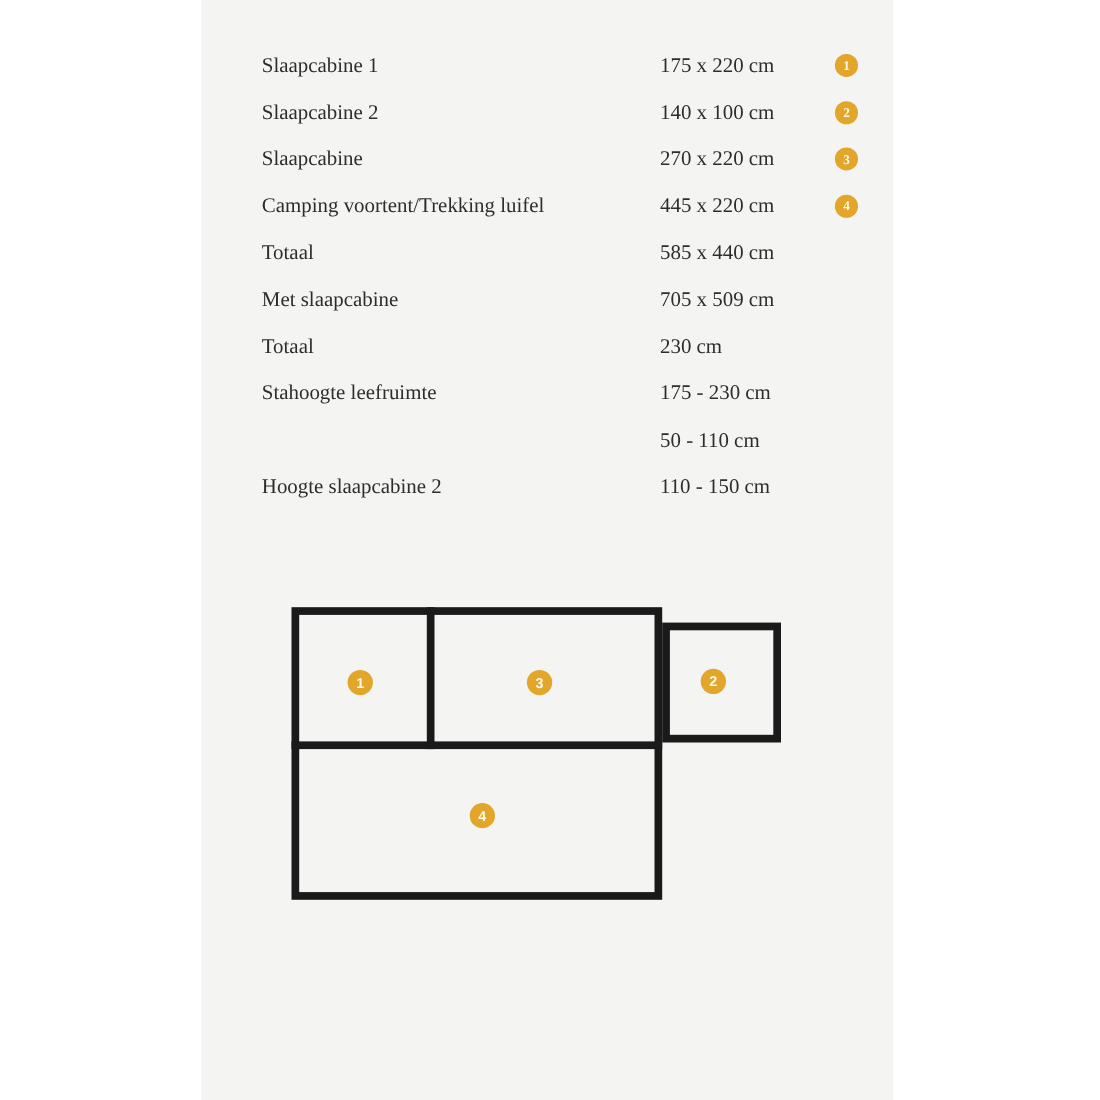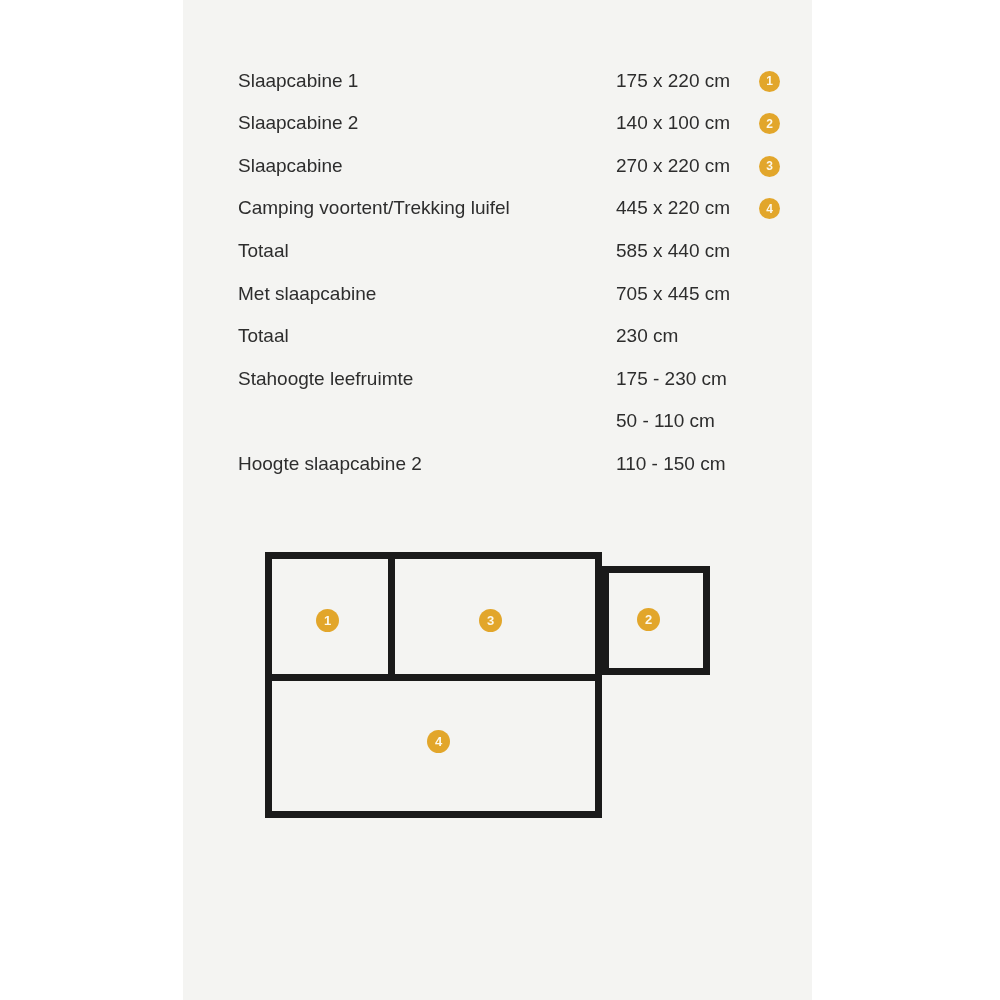--- a/index.html
+++ b/index.html
@@ -29,7 +29,8 @@
     position: relative;
     height: 42.6px;
     display: flex;
-    align-items: flex-end;
+    align-items: flex-start;
+    font-family: Liberation Serif, serif;
   }
   .spec-label {
     font-size: 19px;

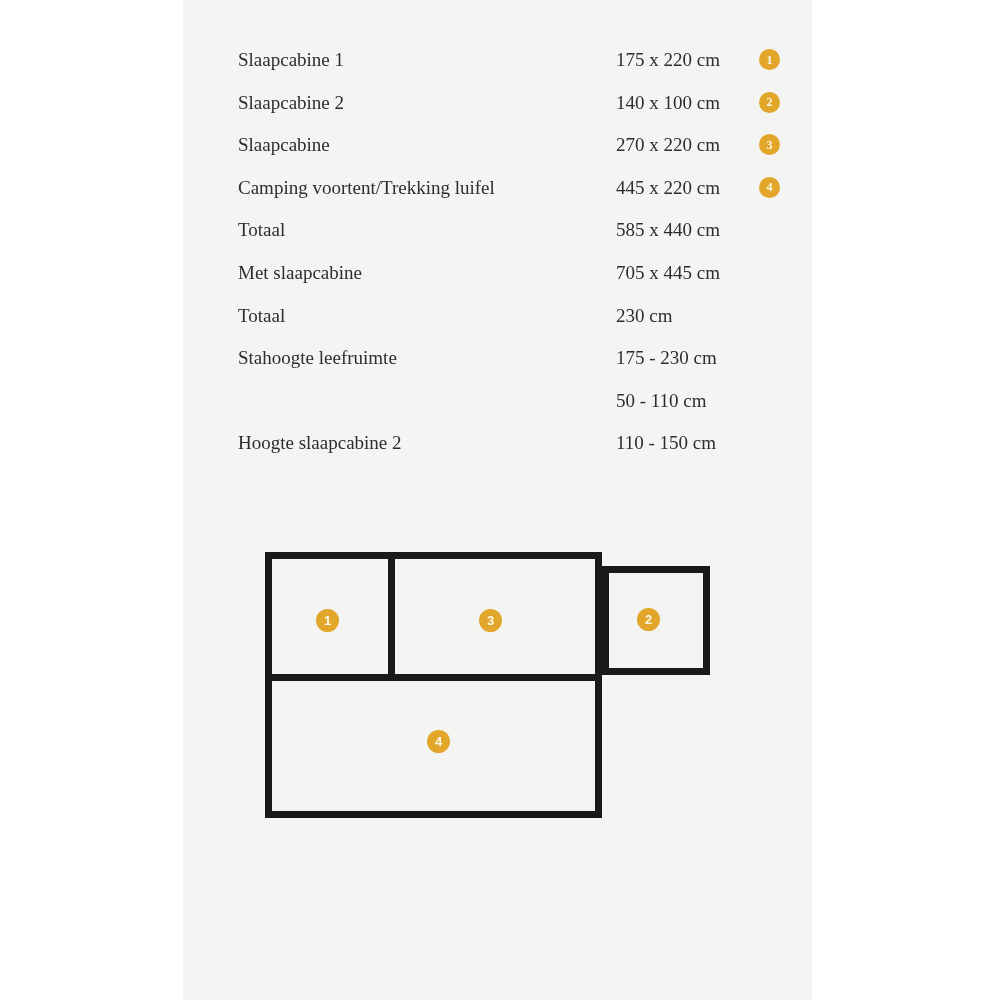--- a/index.html
+++ b/index.html
@@ -43,7 +43,6 @@
     font-size: 19px;
     color: var(--text, #2d2d2d);
     white-space: nowrap;
-    margin-left: 16px;
   }
   .badge {
     background: var(--accent, #e2a62b);

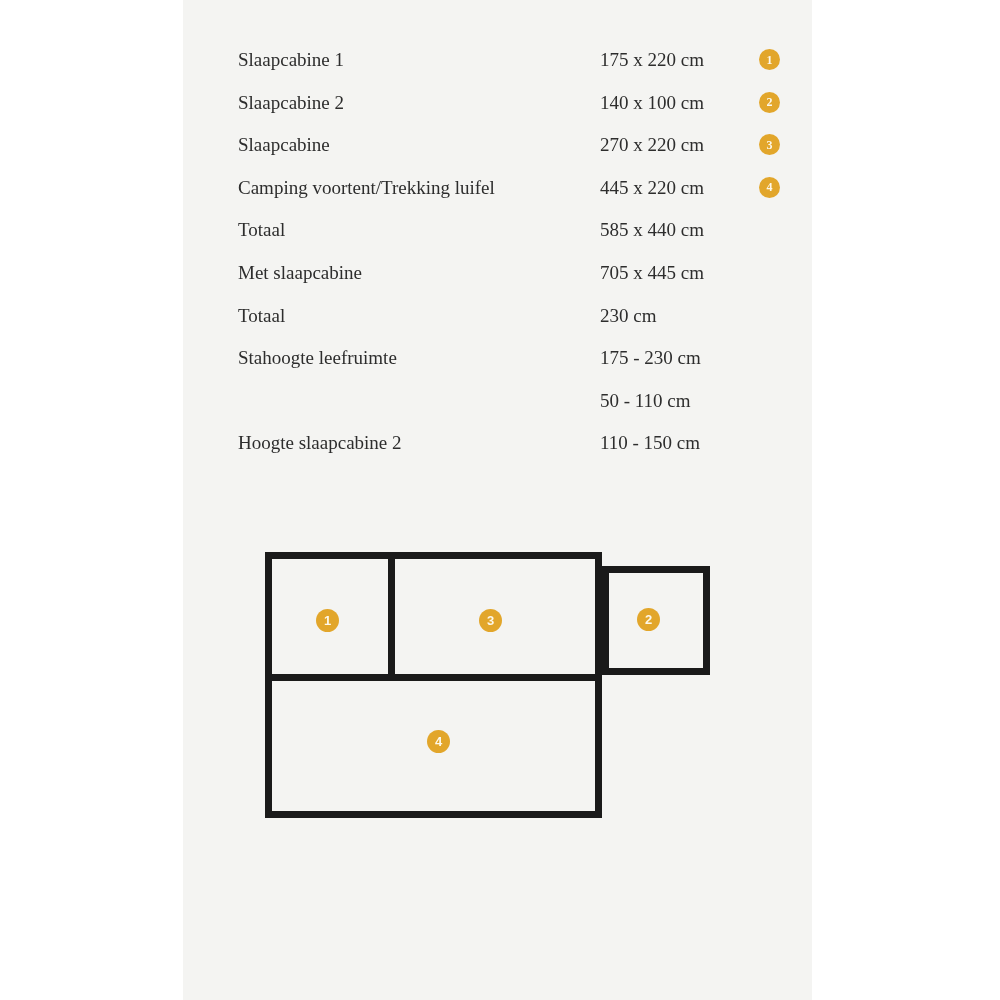--- a/index.html
+++ b/index.html
@@ -125,7 +125,7 @@
 
     <div class="spec-row">
       <span class="spec-label">Met slaapcabine</span>
-      <span class="spec-value">705 x 445 cm</span>
+      <span class="spec-value">705 x 509 cm</span>
     </div>
 
     <div class="spec-row">

